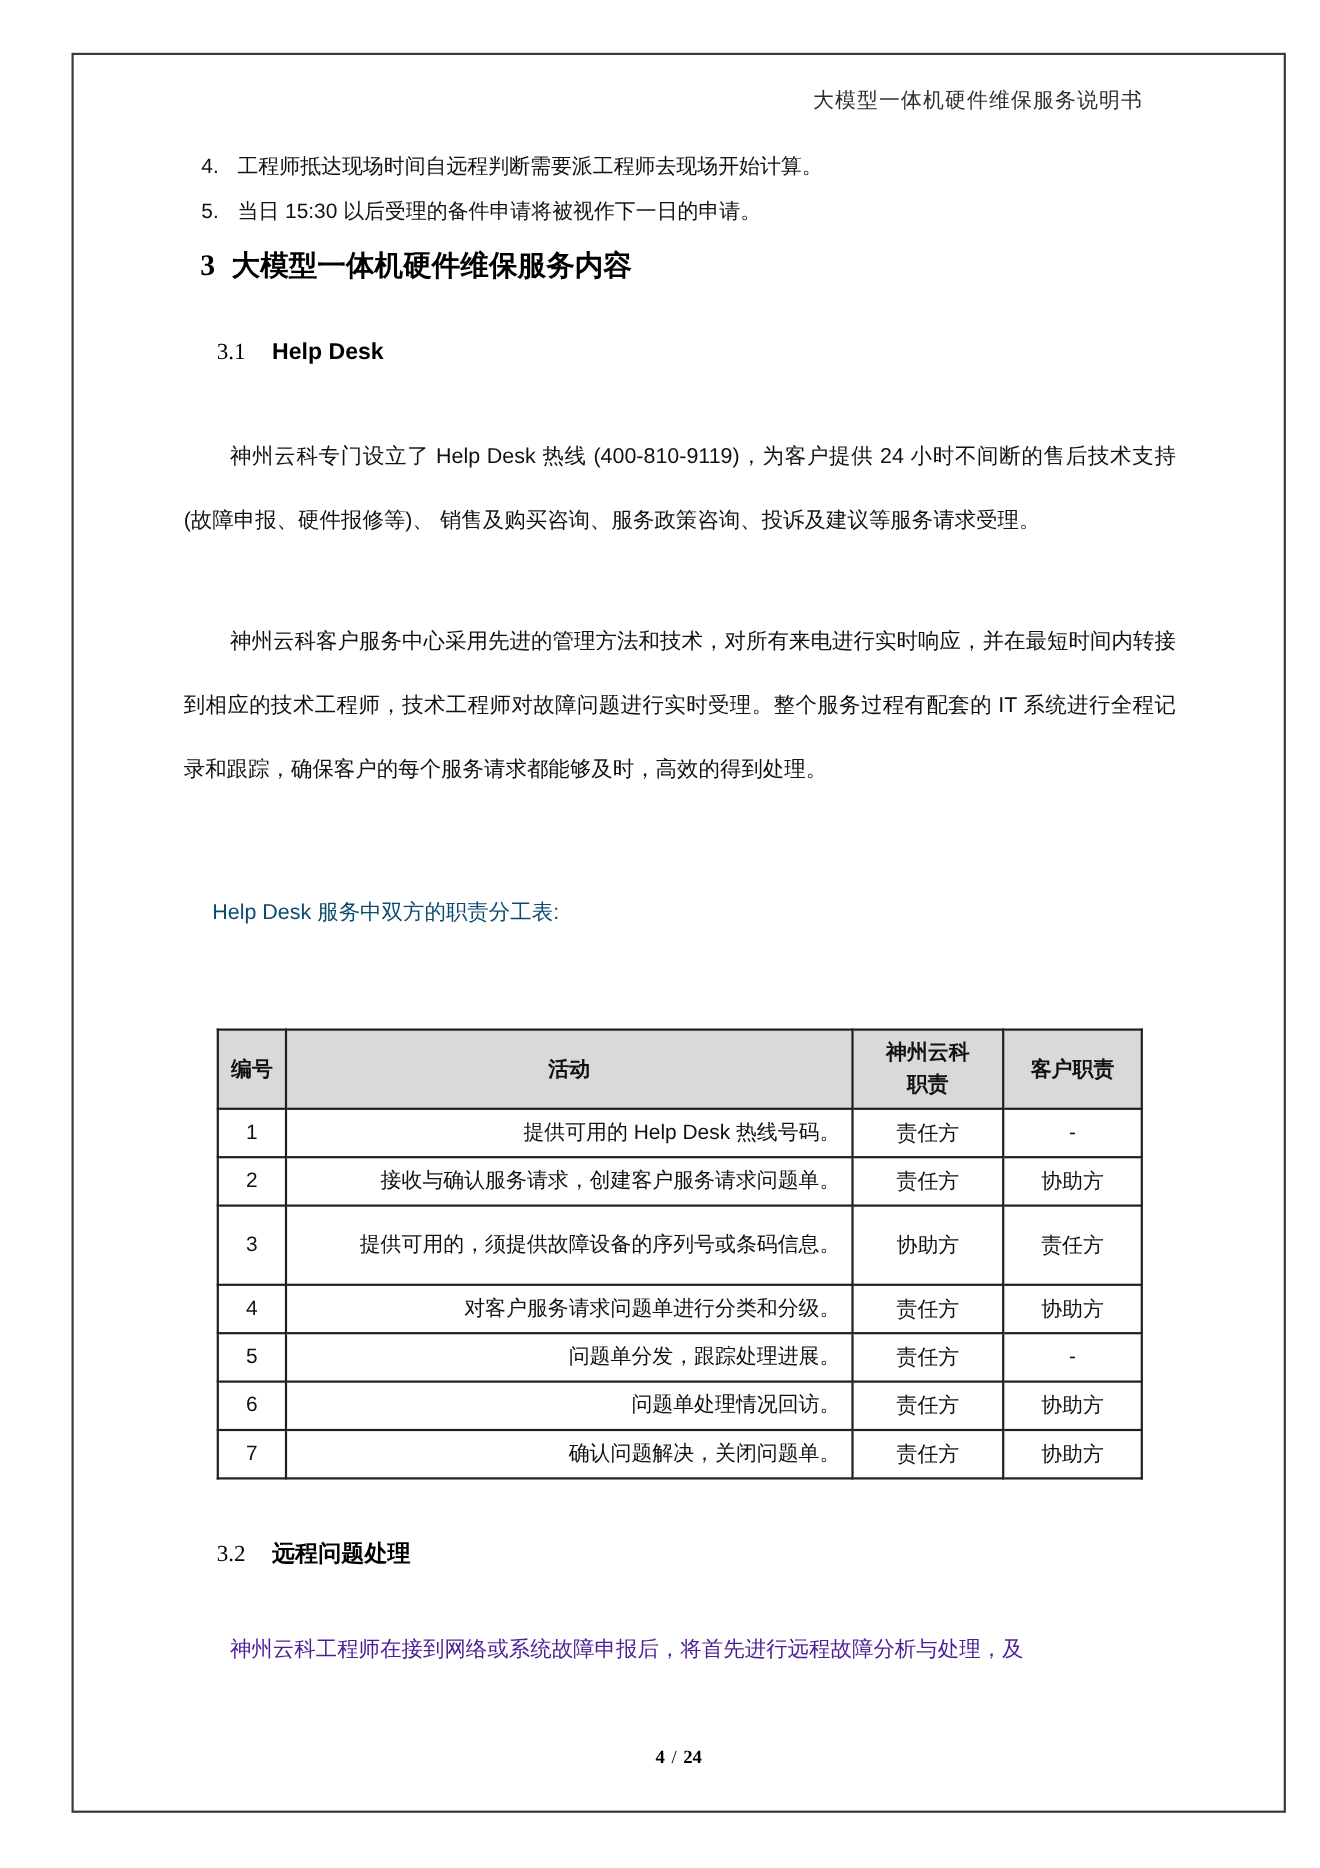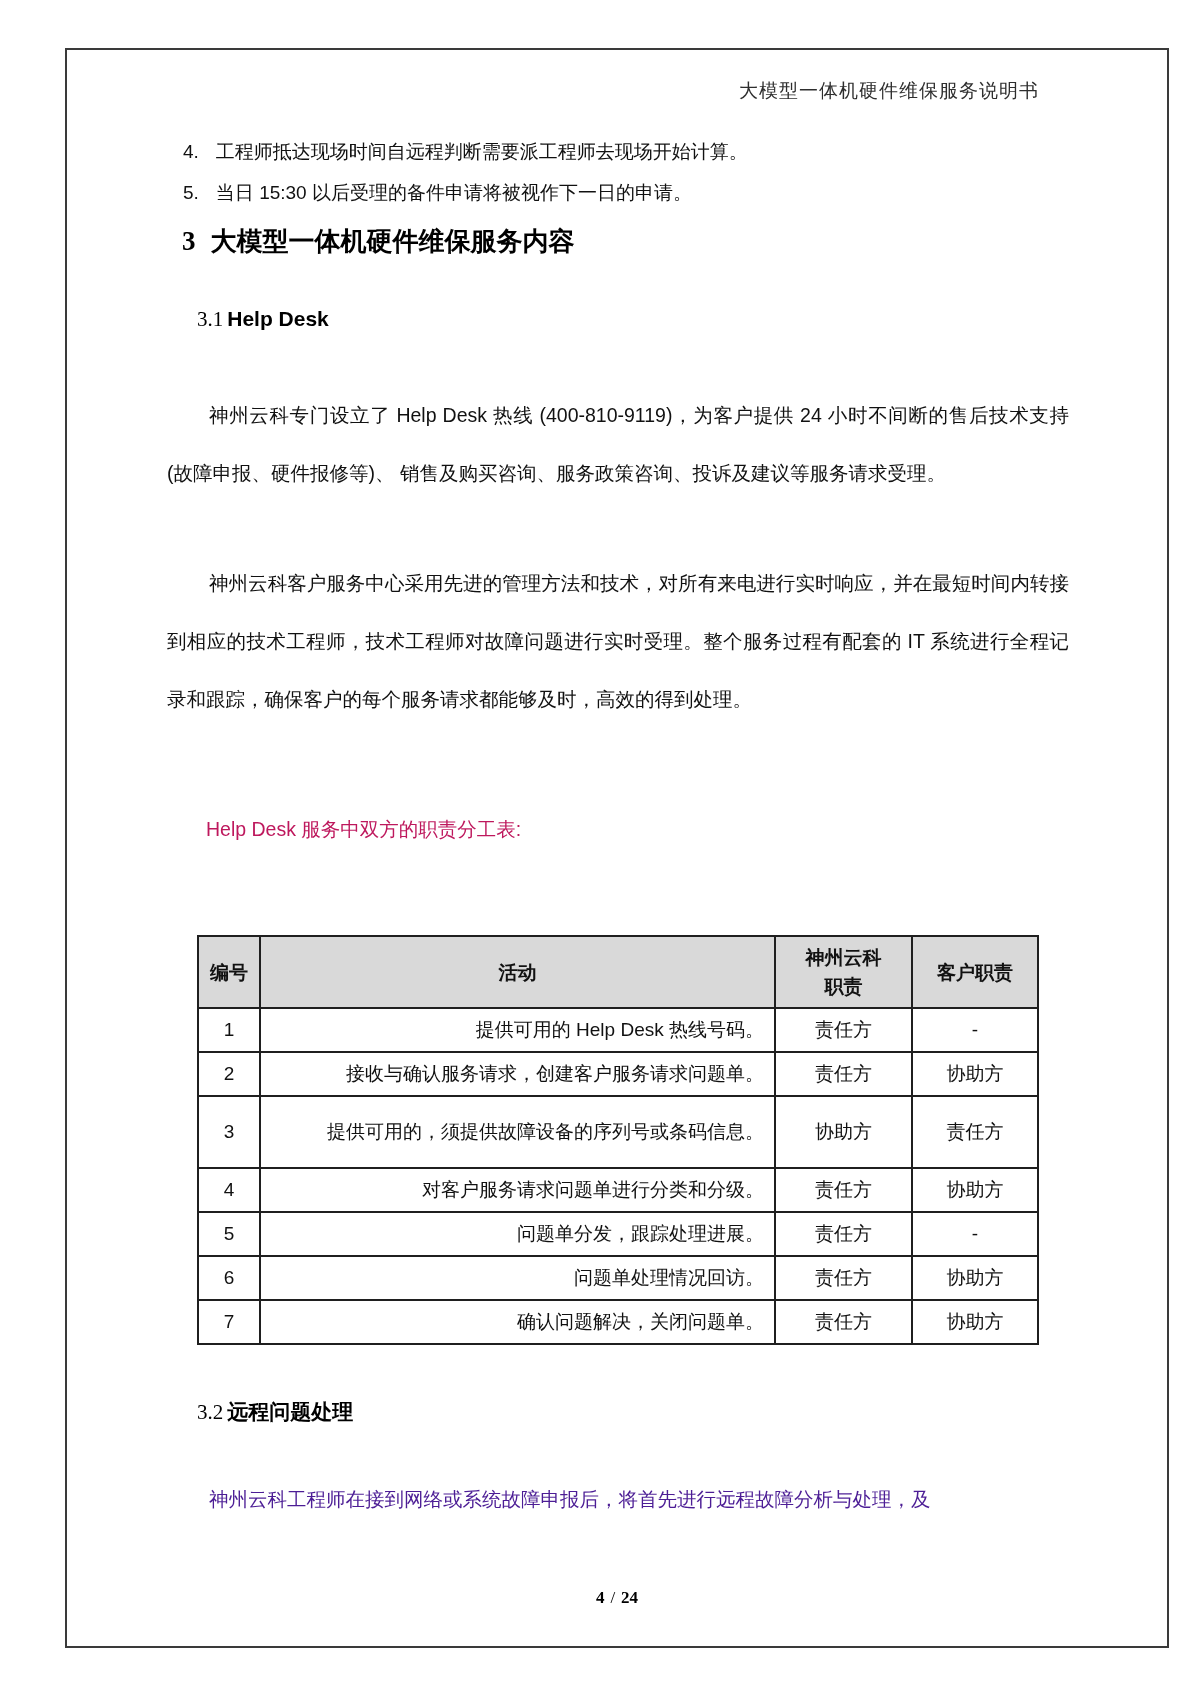--- a/index.html
+++ b/index.html
@@ -74,7 +74,7 @@
     color: #000;
     display: flex;
     align-items: baseline;
-    gap: 4px;
+    gap: 24px;
     position: absolute;
     left: 180px;
   }

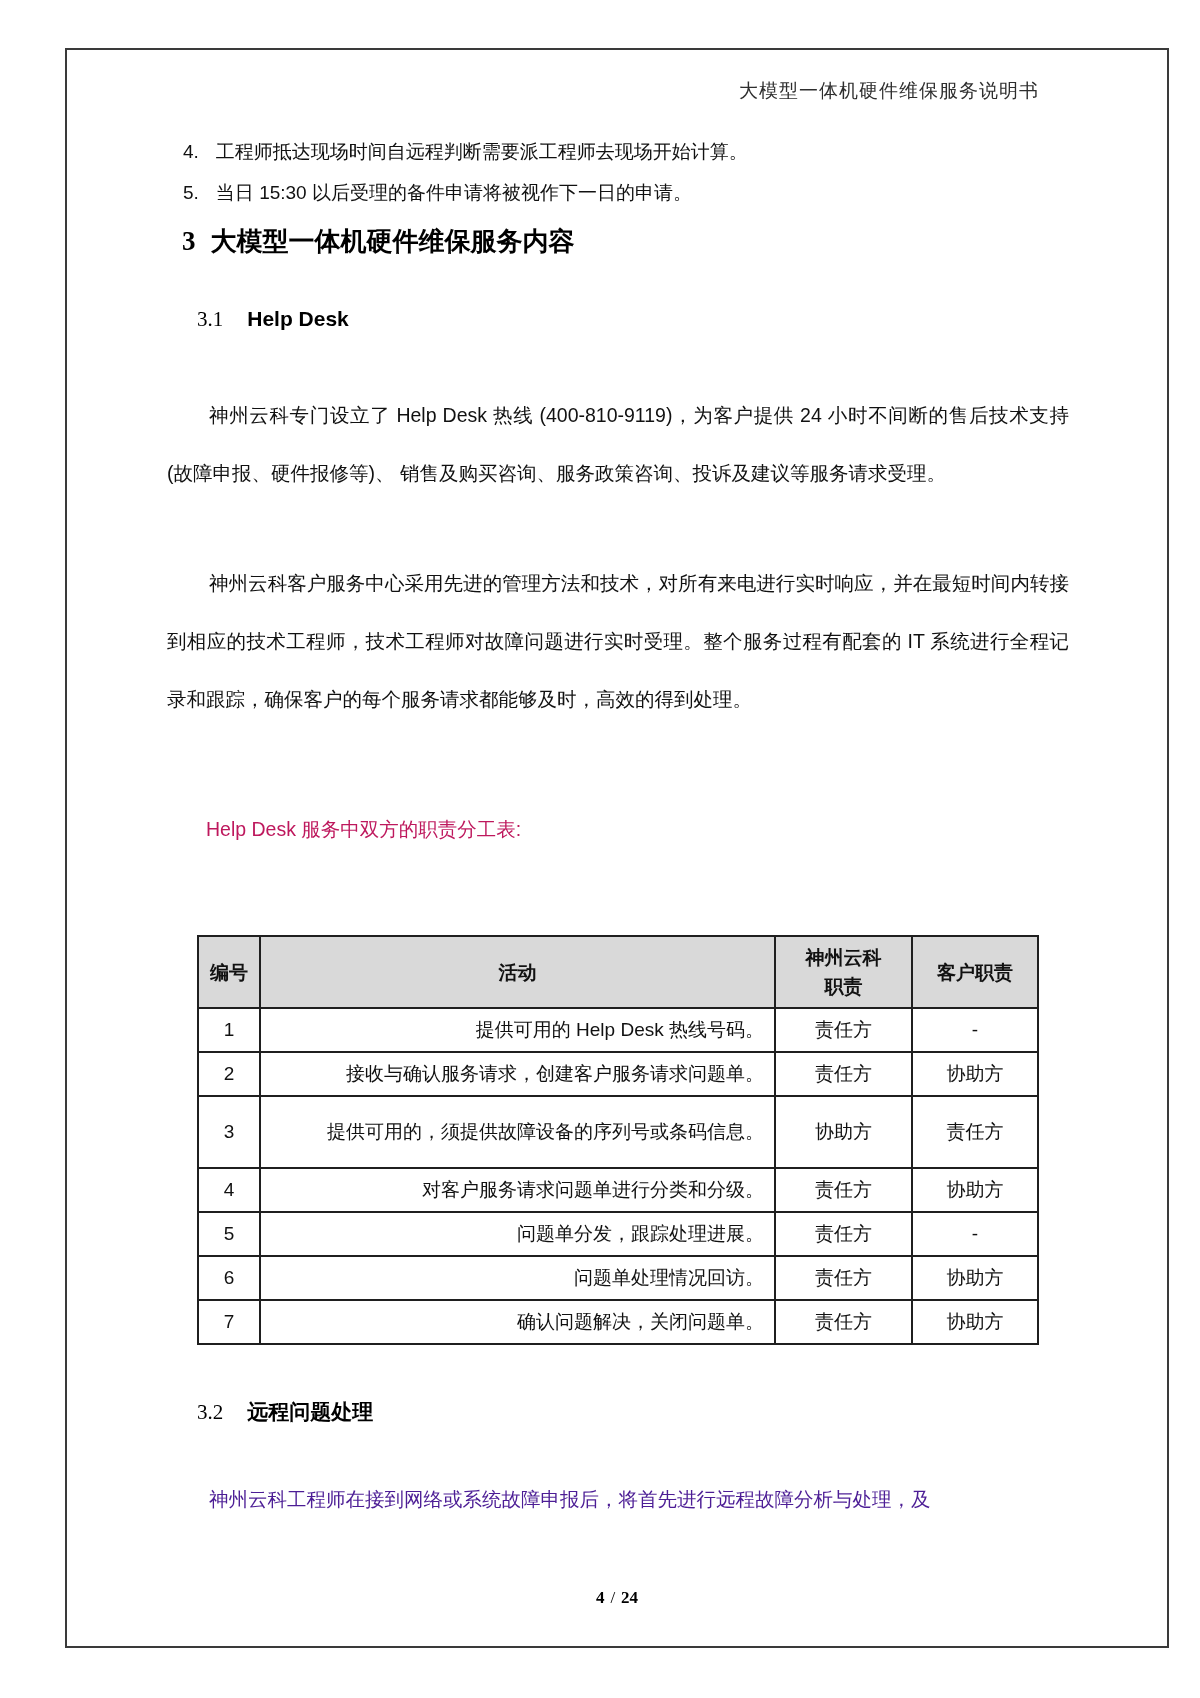--- a/index.html
+++ b/index.html
@@ -100,13 +100,13 @@
   .p2 { top: 554px; }
   .table-intro {
     position: absolute;
-    left: 147px;
+    left: 134px;
     top: 800px;
     width: 902px;
     font-size: 19.5px;
     line-height: 58px;
     text-indent: 42px;
-    color: #be185d;
+    color: #0c4a6e;
   }
   .duty-table {
     position: absolute;

